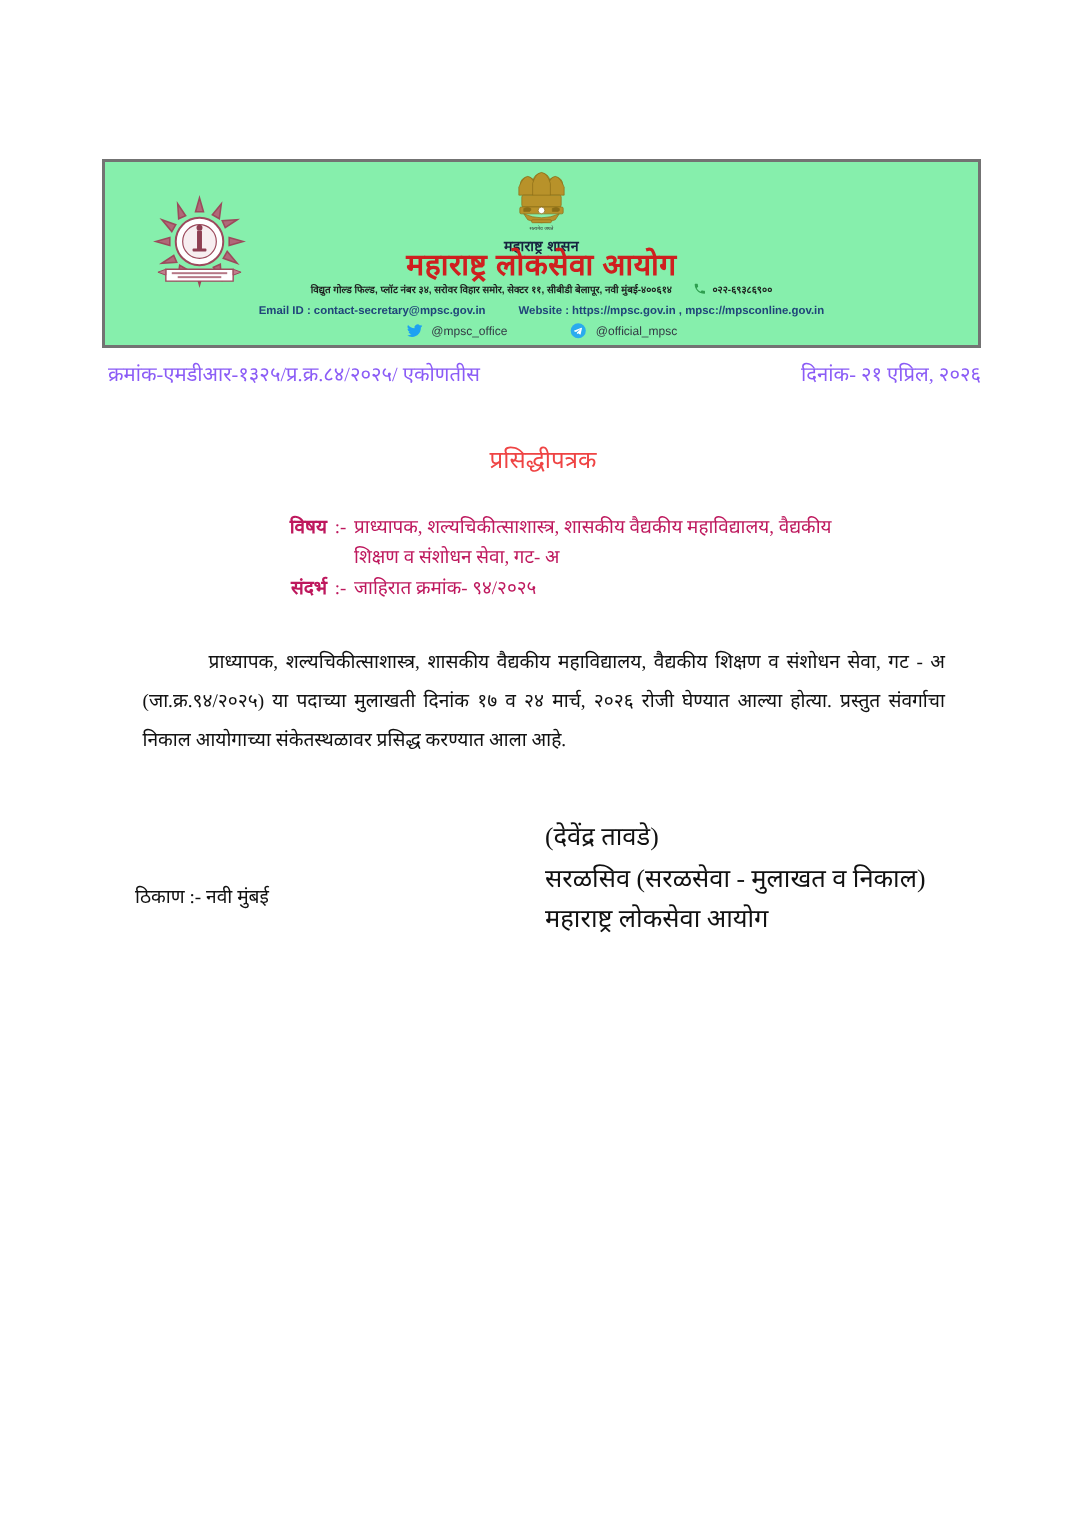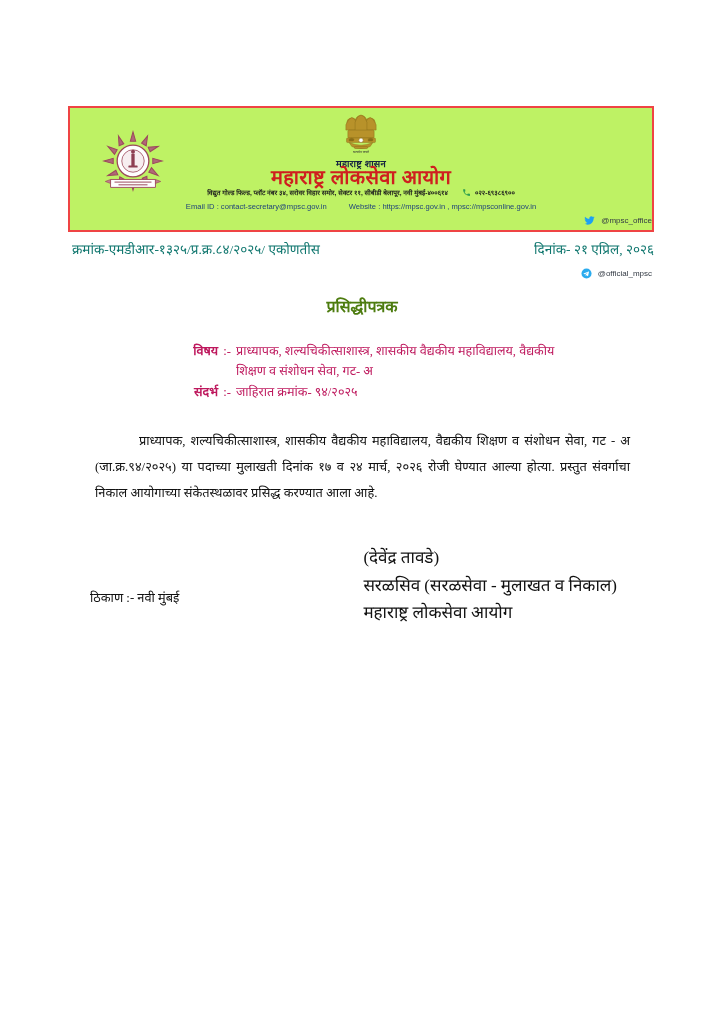--- a/index.html
+++ b/index.html
@@ -30,9 +30,9 @@
     top: 106px;
     width: 586px;
     height: 126px;
-    border: 2px solid #ef4444;
+    border: 2px solid #737373;
     box-sizing: border-box;
-    background: #bef264;
+    background: #86efac;
   }
 
   .lh-inner {

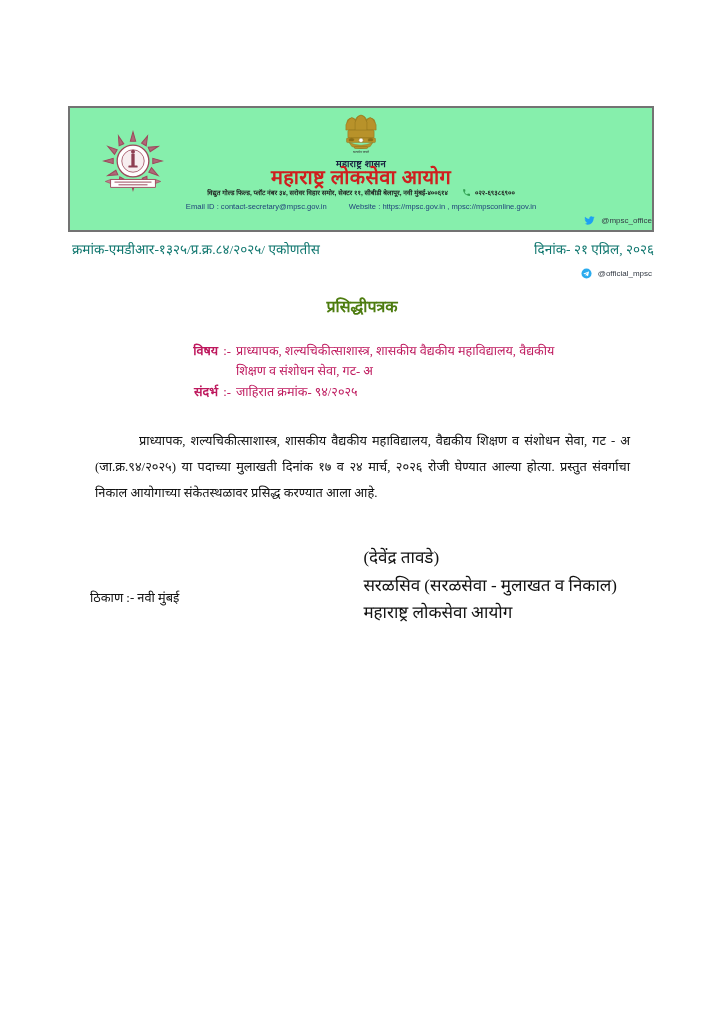--- a/index.html
+++ b/index.html
@@ -129,6 +129,7 @@
     font-size: 7.6px;
     color: #20447a;
     white-space: nowrap;
+    font-weight: bold;
   }
 
   .social-row {

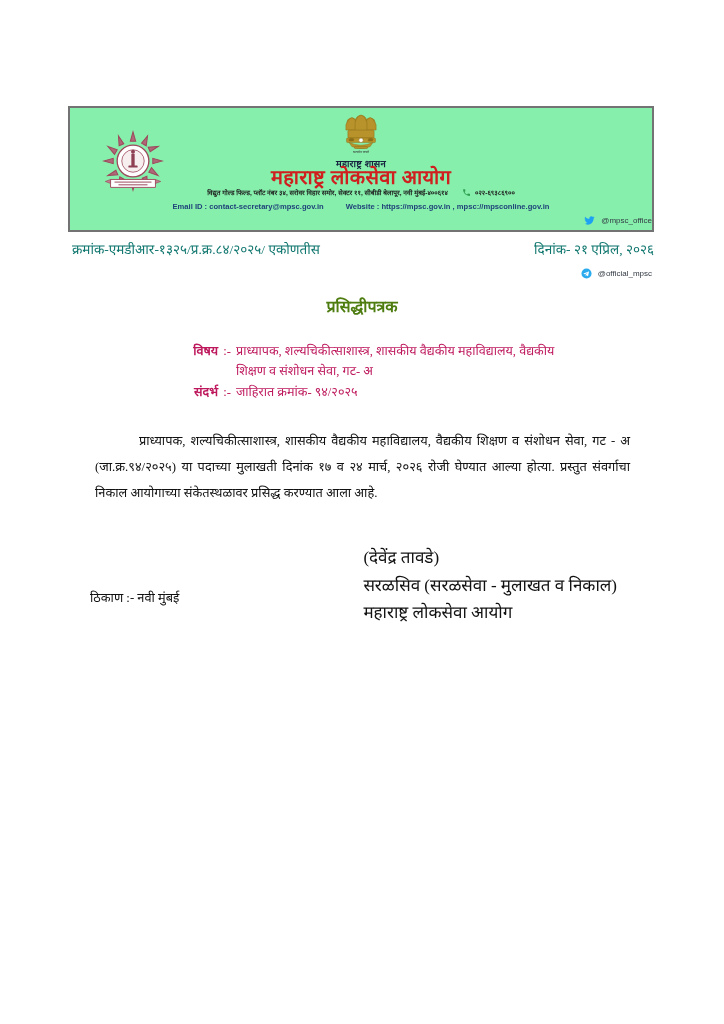--- a/index.html
+++ b/index.html
@@ -139,12 +139,11 @@
     right: 0;
     display: flex;
     justify-content: center;
-    align-items: flex-end;
+    align-items: flex-start;
     gap: 42px;
     font-family: "Liberation Sans", "DejaVu Sans", sans-serif;
     font-size: 8px;
     color: #333a44;
-    flex-direction: column;
   }
   .social-item {
     display: flex;

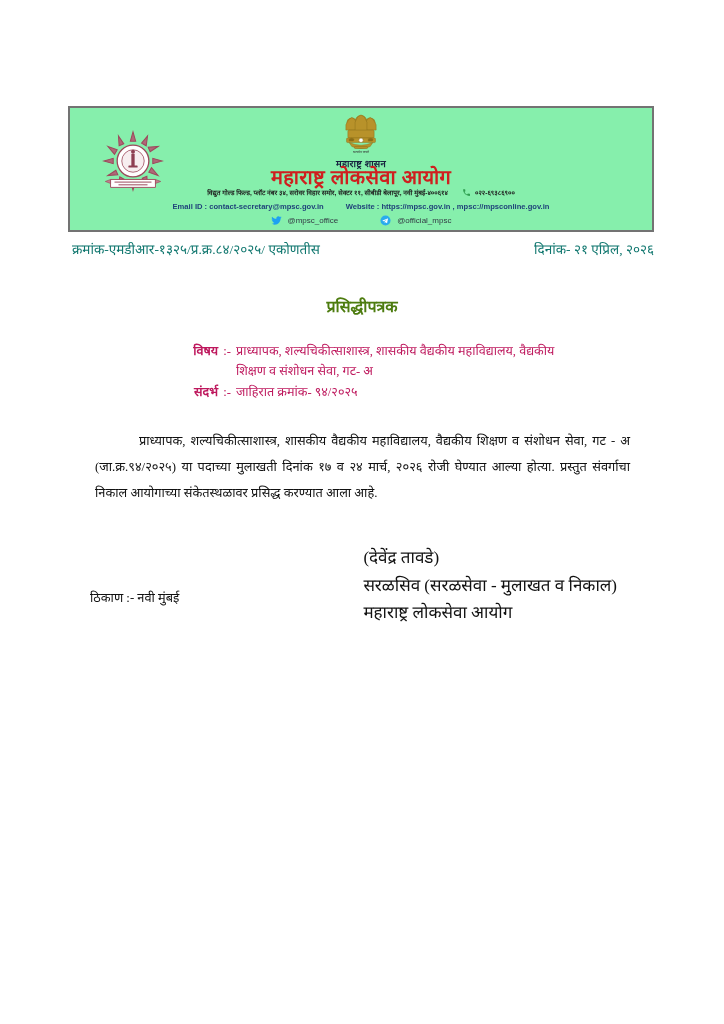--- a/index.html
+++ b/index.html
@@ -161,7 +161,7 @@
     justify-content: space-between;
     align-items: baseline;
     font-size: 13.5px;
-    color: #0f766e;
+    color: #8b5cf6;
     white-space: nowrap;
   }
 

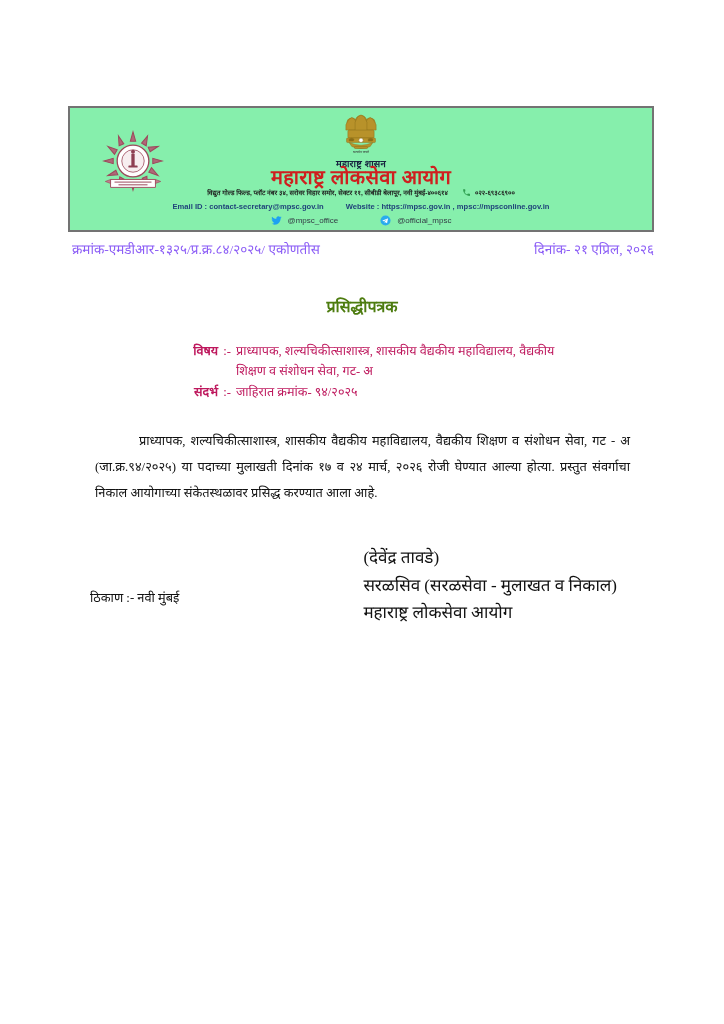--- a/index.html
+++ b/index.html
@@ -173,8 +173,8 @@
     top: 295px;
     text-align: center;
     font-size: 16px;
-    font-weight: bold;
-    color: #4d7c0f;
+    font-weight: normal;
+    color: #ef4444;
   }
 
   

